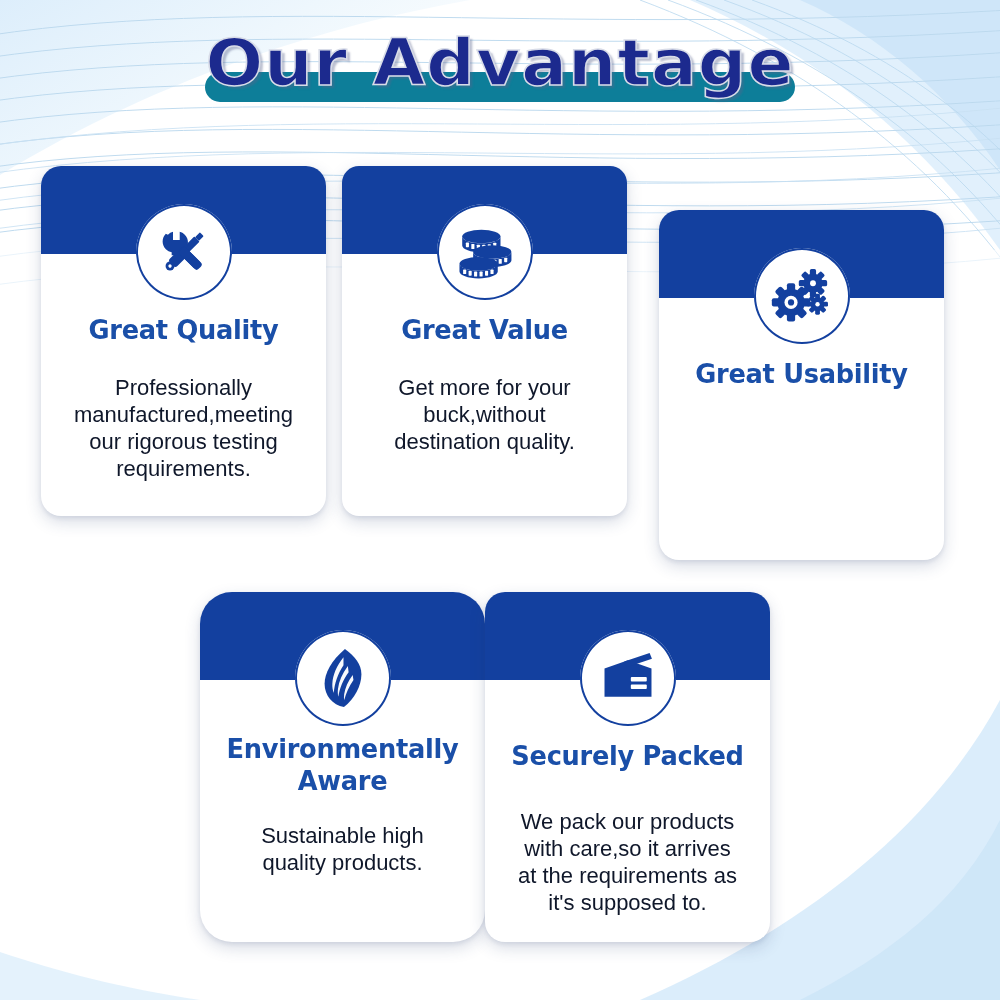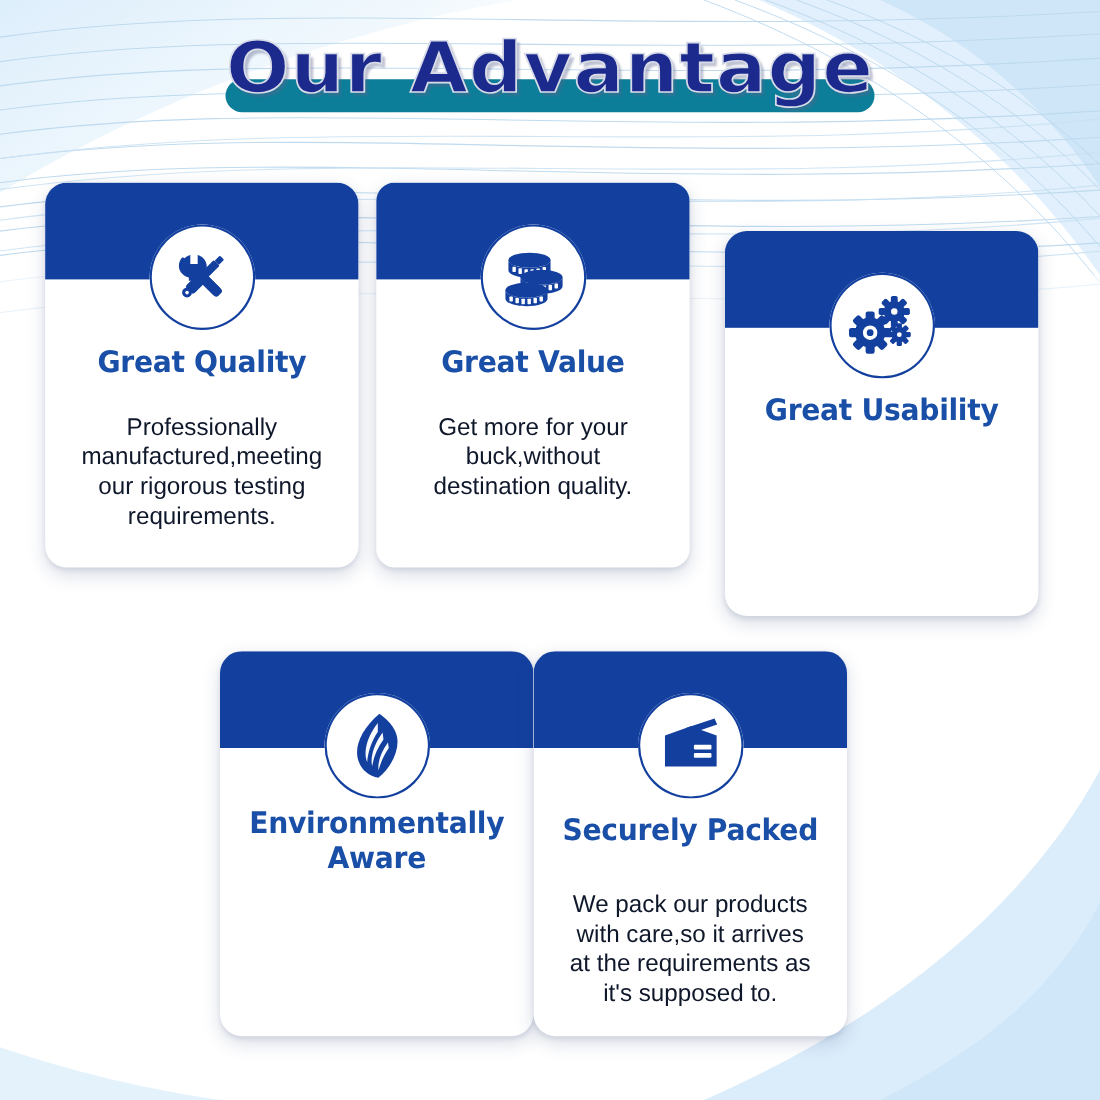--- a/index.html
+++ b/index.html
@@ -93,7 +93,7 @@
   #card-0{left:41px; top:166px;}
   #card-1{left:342px;top:166px;border-radius:17px;}
   #card-2{left:659px;top:166px;margin-top:44px;}
-  #card-3{left:200px;top:592px;}
+  #card-3{left:200px;top:592px;border-radius:32px;}
   #card-4{left:485px;top:592px;}
 </style>
 </head>

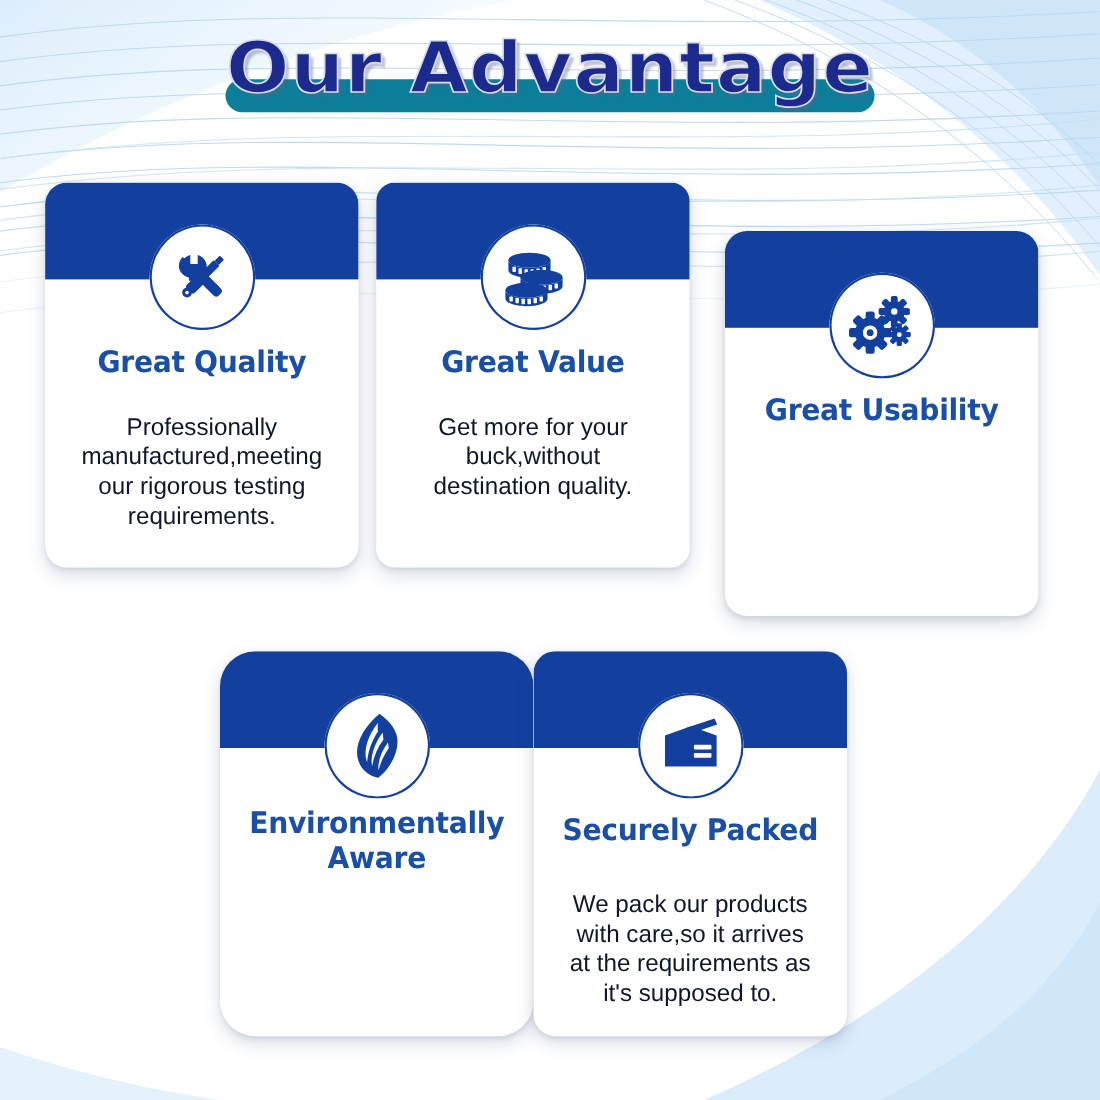--- a/index.html
+++ b/index.html
@@ -316,6 +316,8 @@
   </div>
   <div class="card-title two-line" style="white-space:pre-line;">Environmentally
 Aware</div>
+  <div class="card-body b4">Sustainable high
+quality products.</div>
 </div>
 
 <div class="card" id="card-4">

